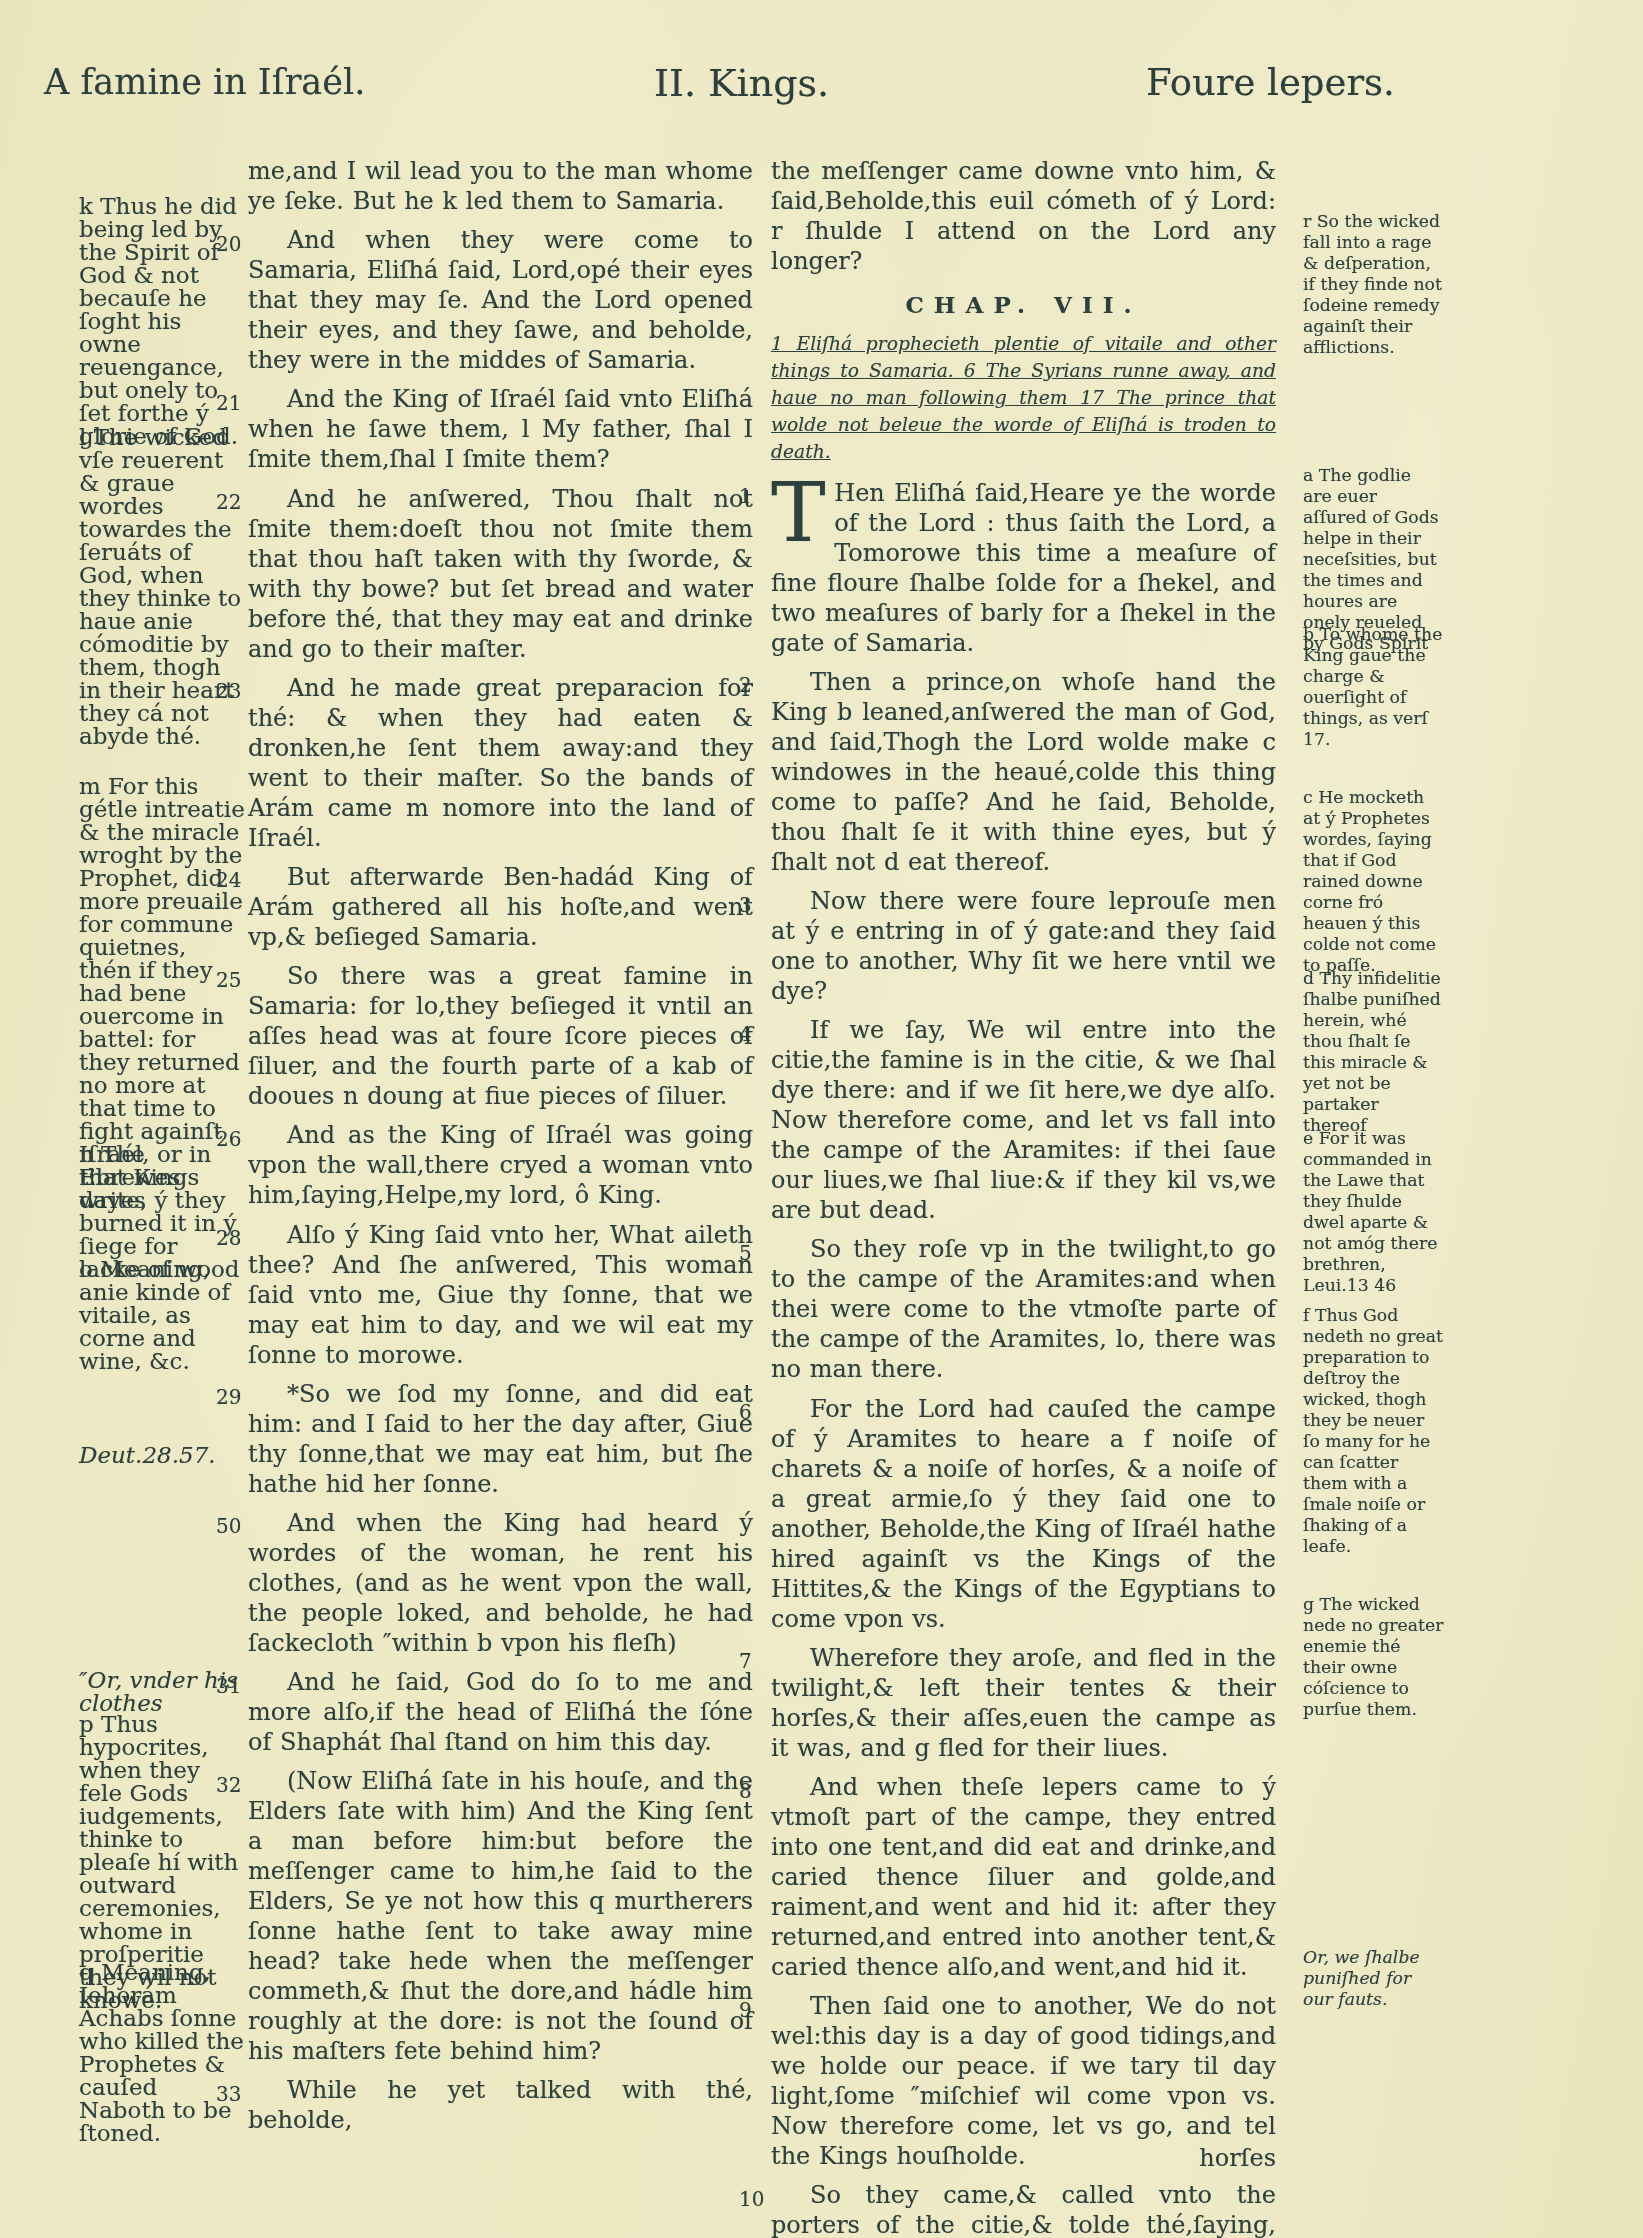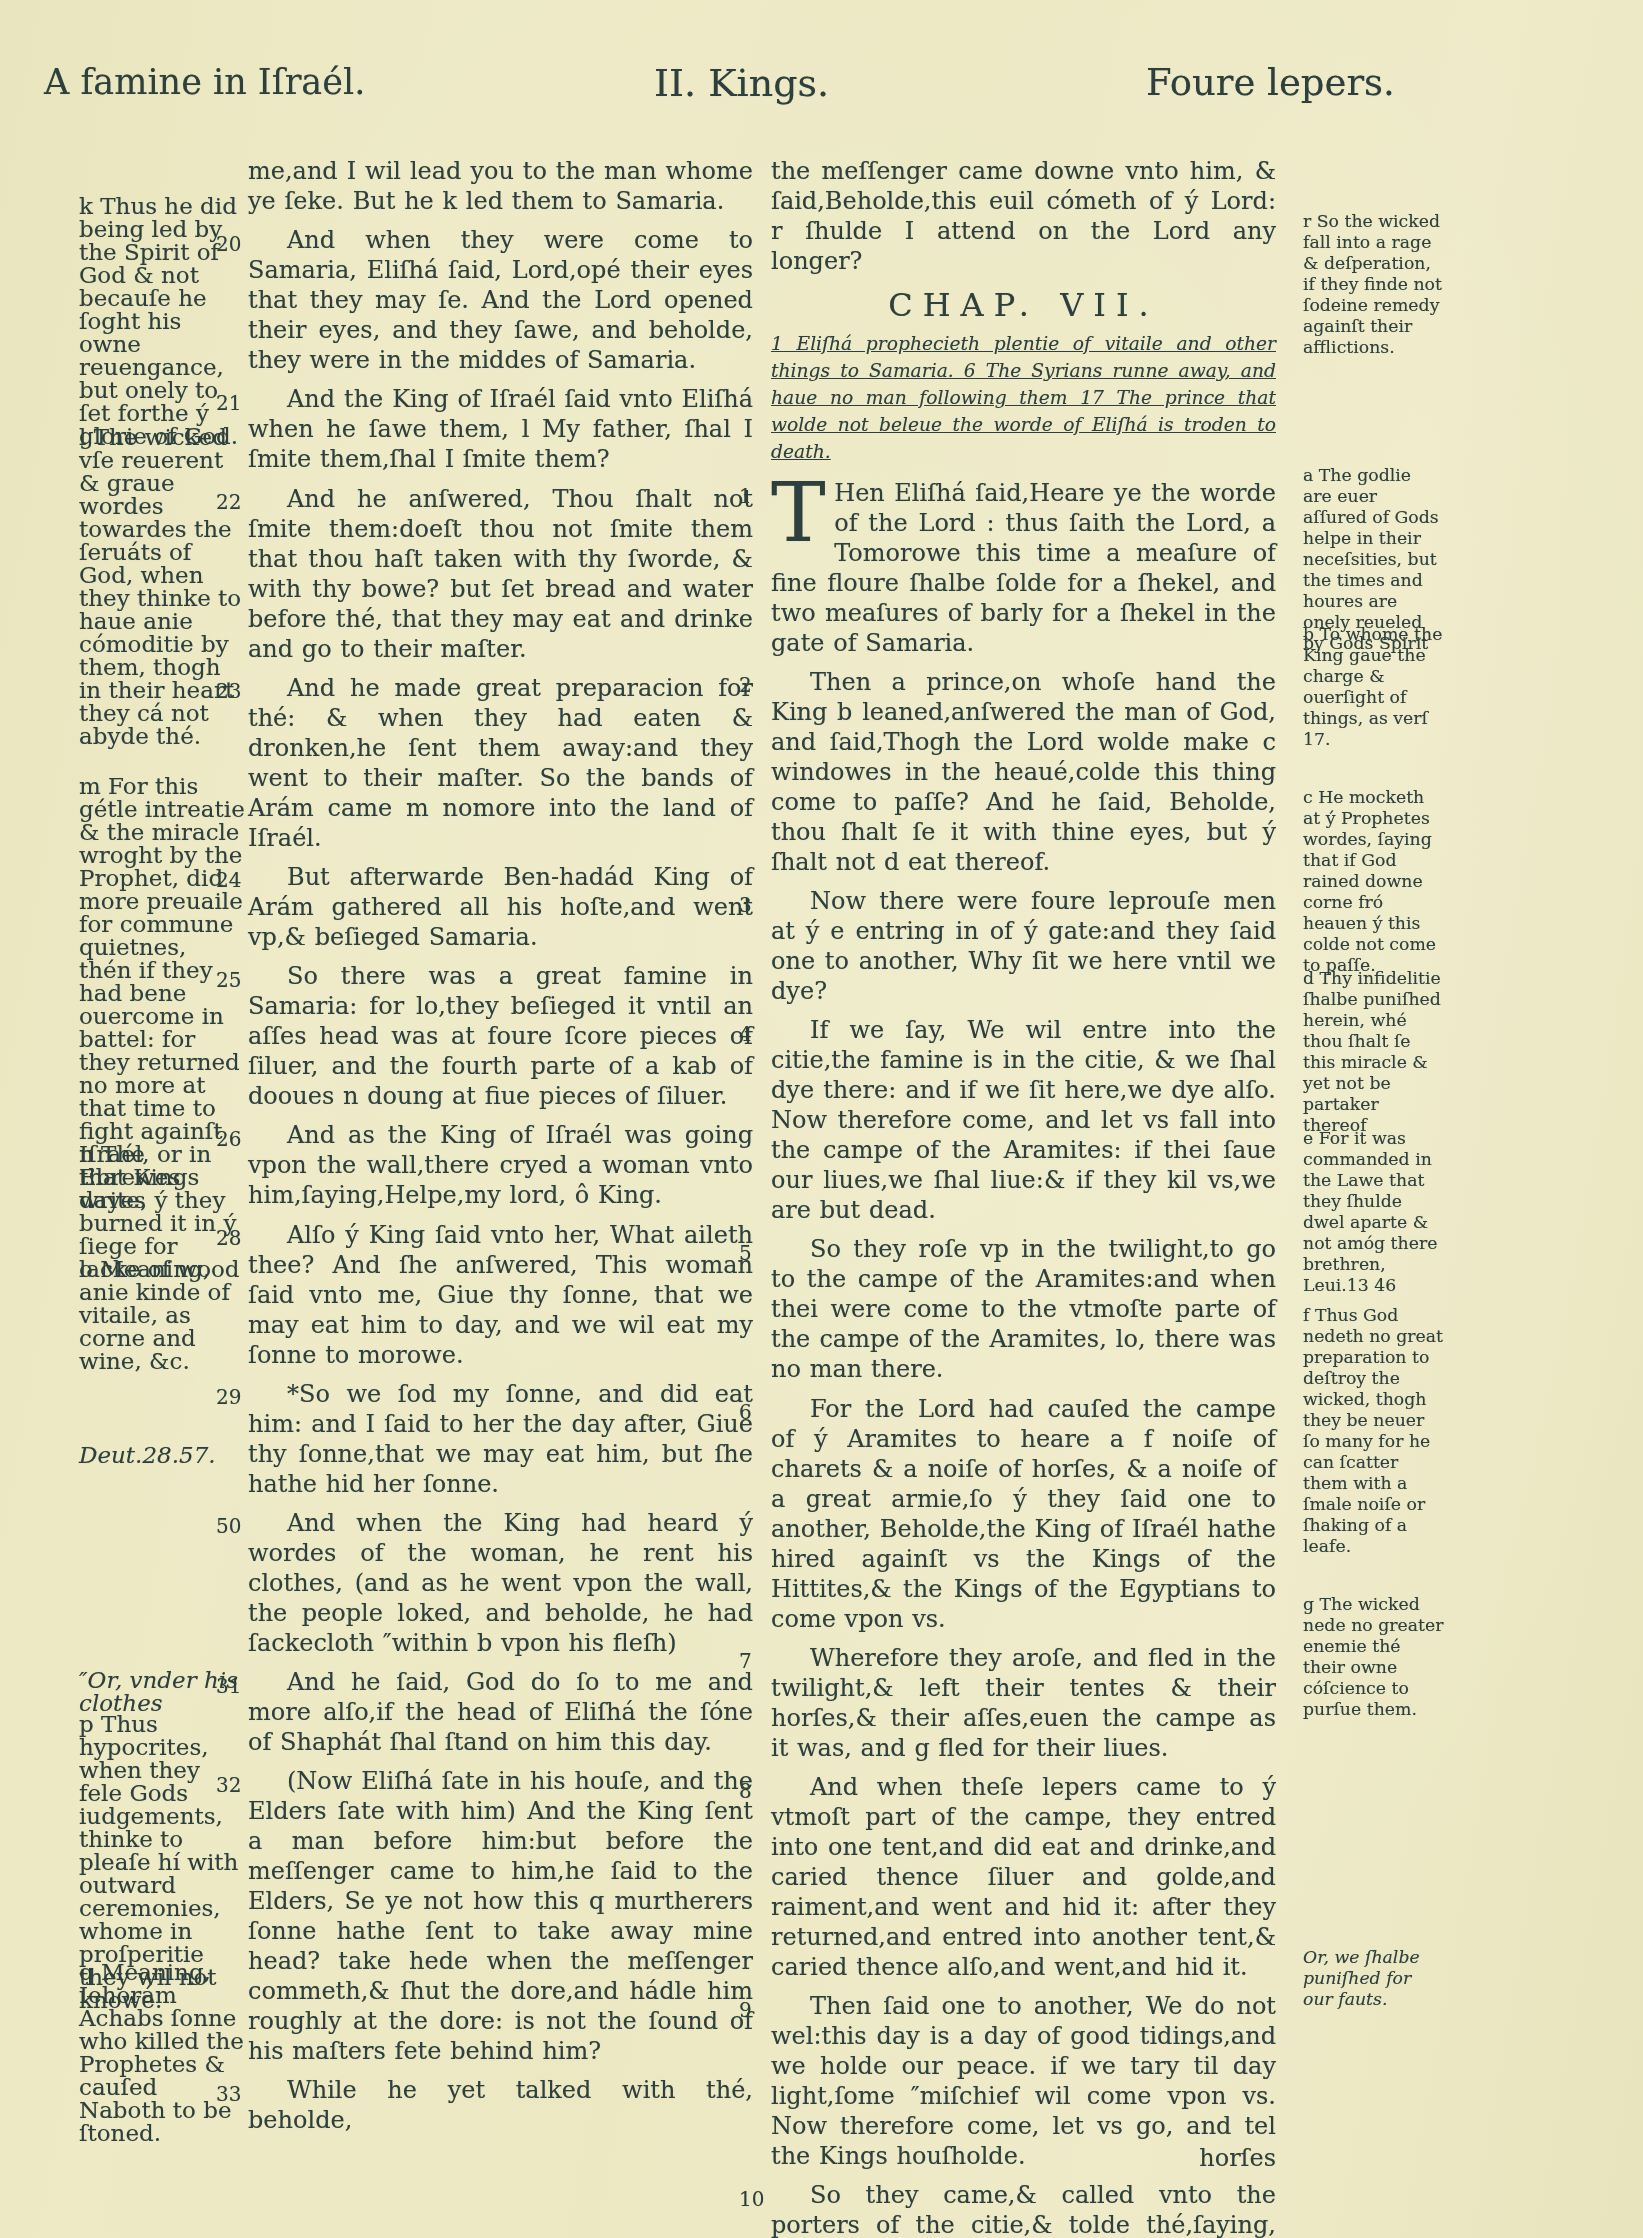--- a/index.html
+++ b/index.html
@@ -35,7 +35,7 @@
   .vnum { position:absolute; left:-32px; top:3.5px; width:31px;
     font-size:20px; text-indent:0; text-align:left; }
 
-  .chapter { margin:14px 0 10px 0; font-size:32px; font-weight:normal;
+  .chapter { margin:14px 0 10px 0; font-size:23px; font-weight:bold;
     text-align:center; letter-spacing:10px; text-indent:0; }
   .argument { margin:0 0 12.7px 0; font-style:italic; font-size:18.7px;
     line-height:27px; text-align:justify; text-indent:0;text-decoration:underline; }

